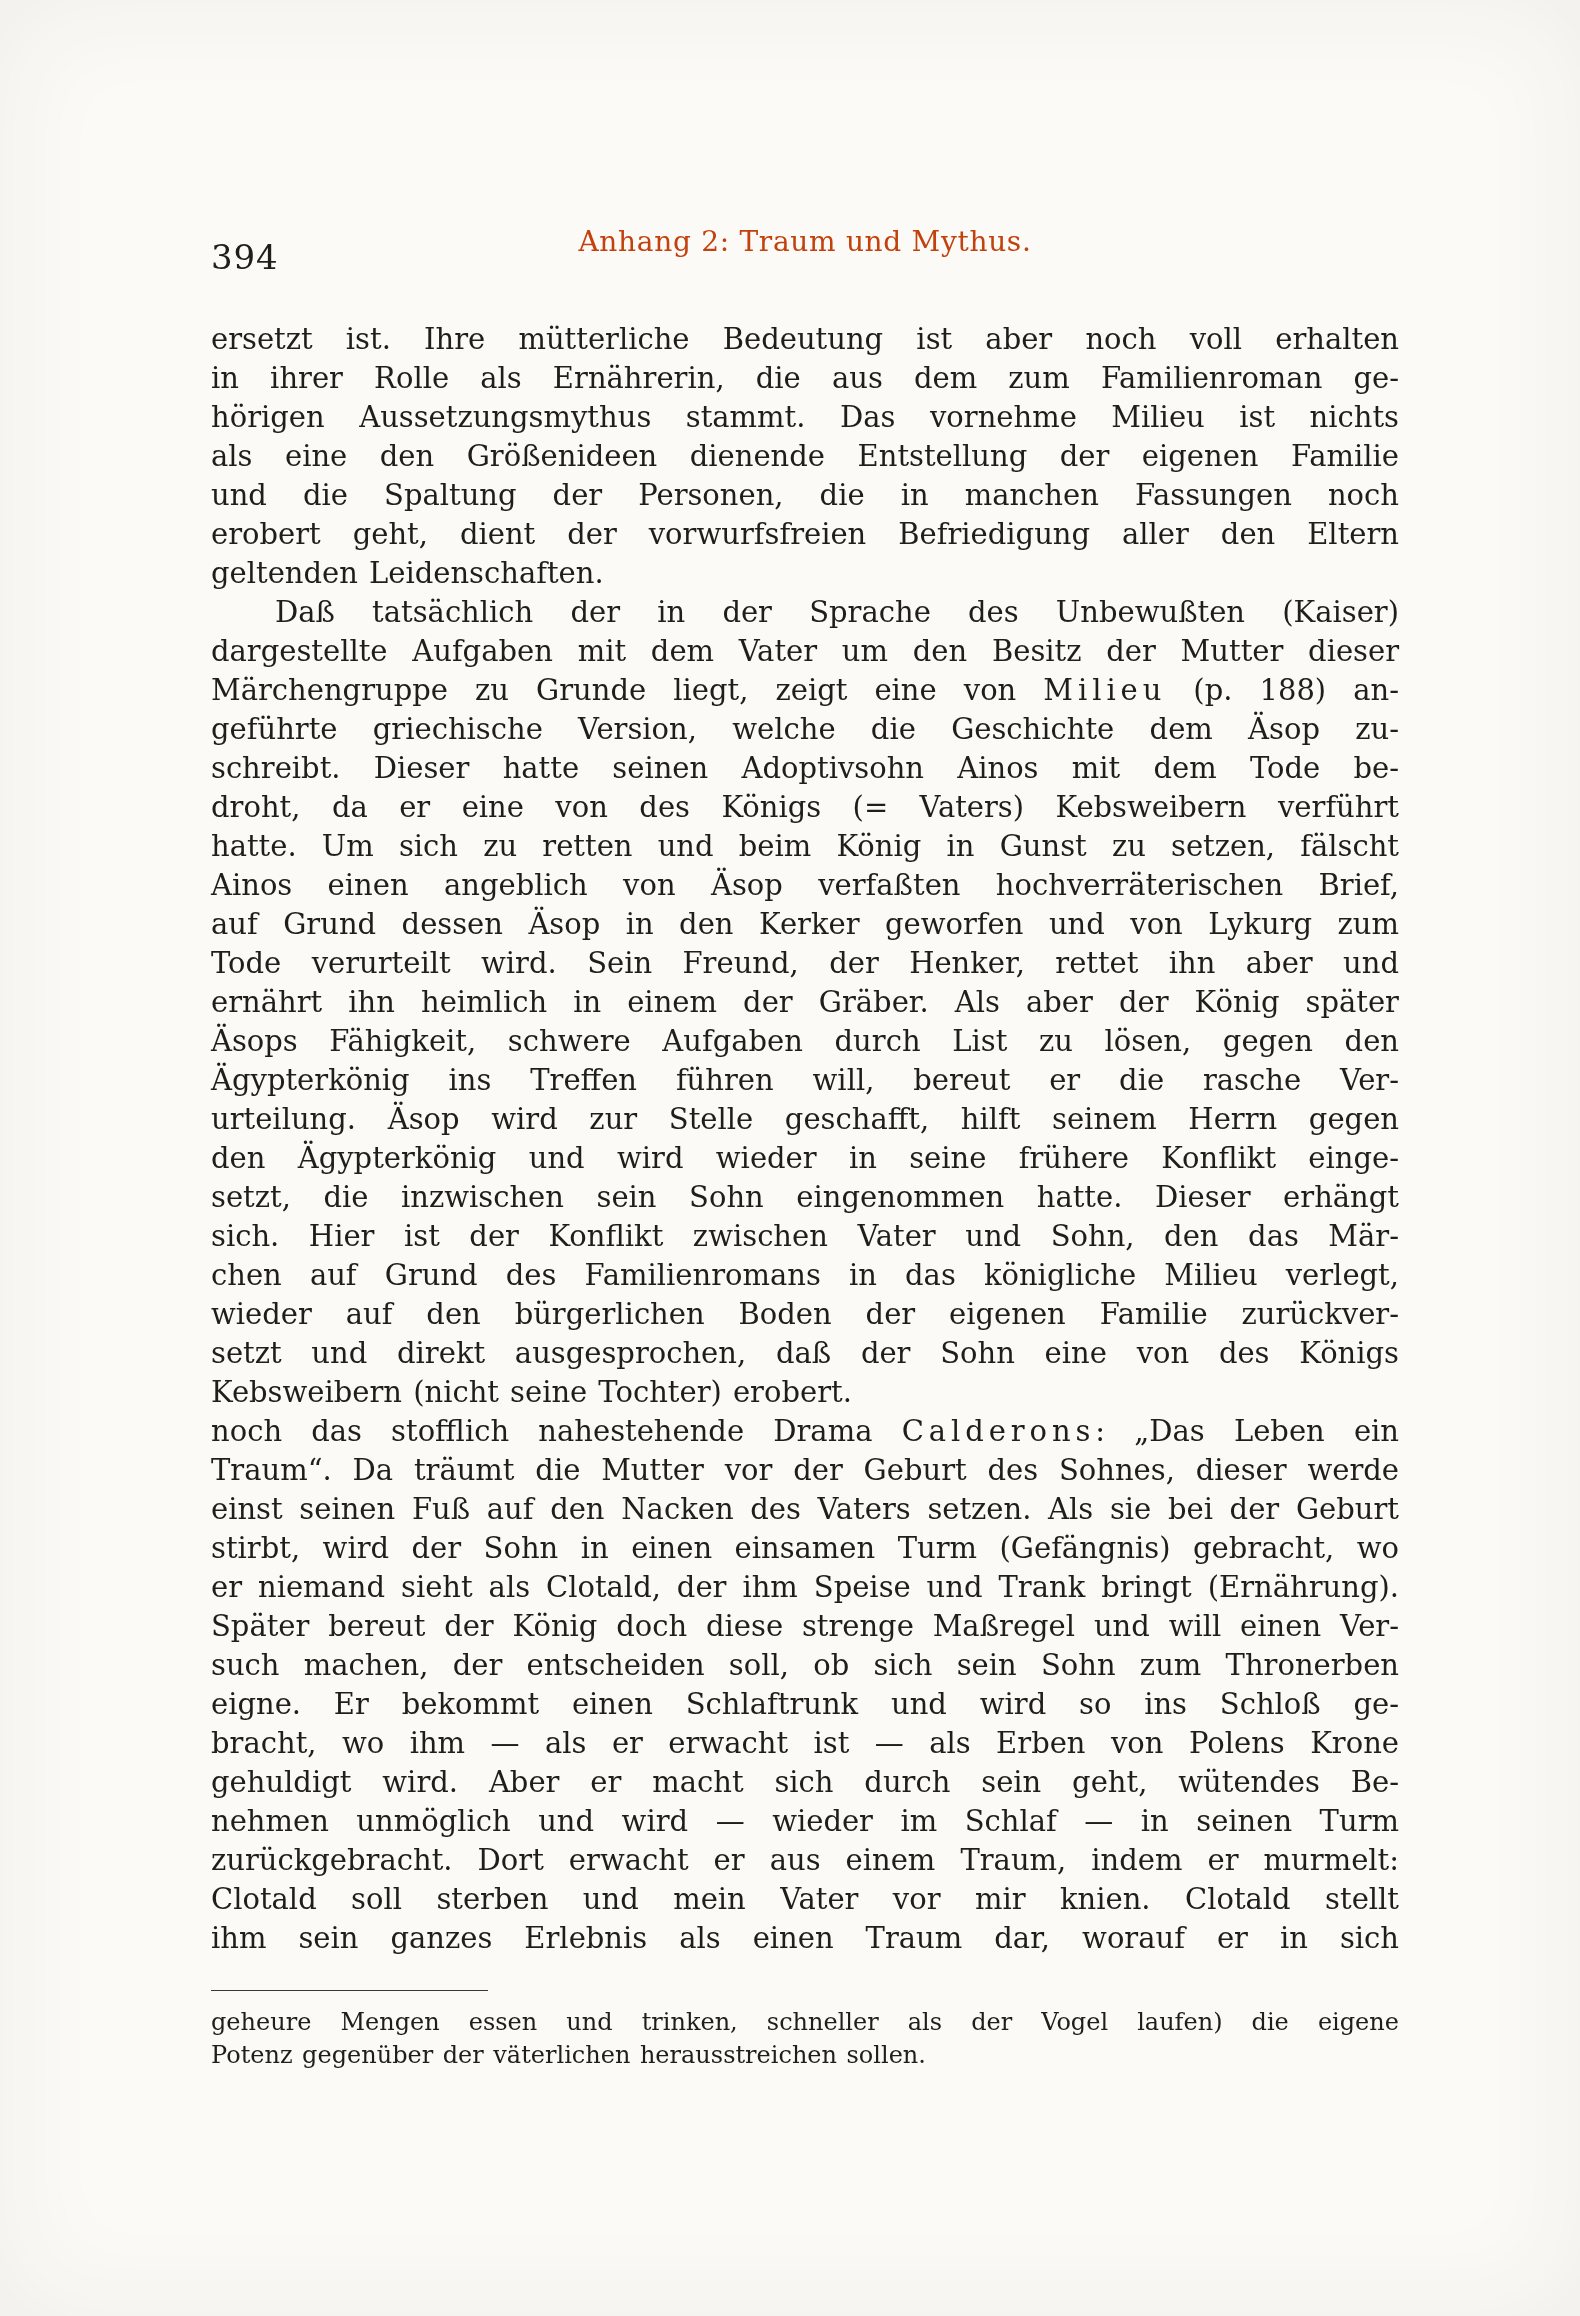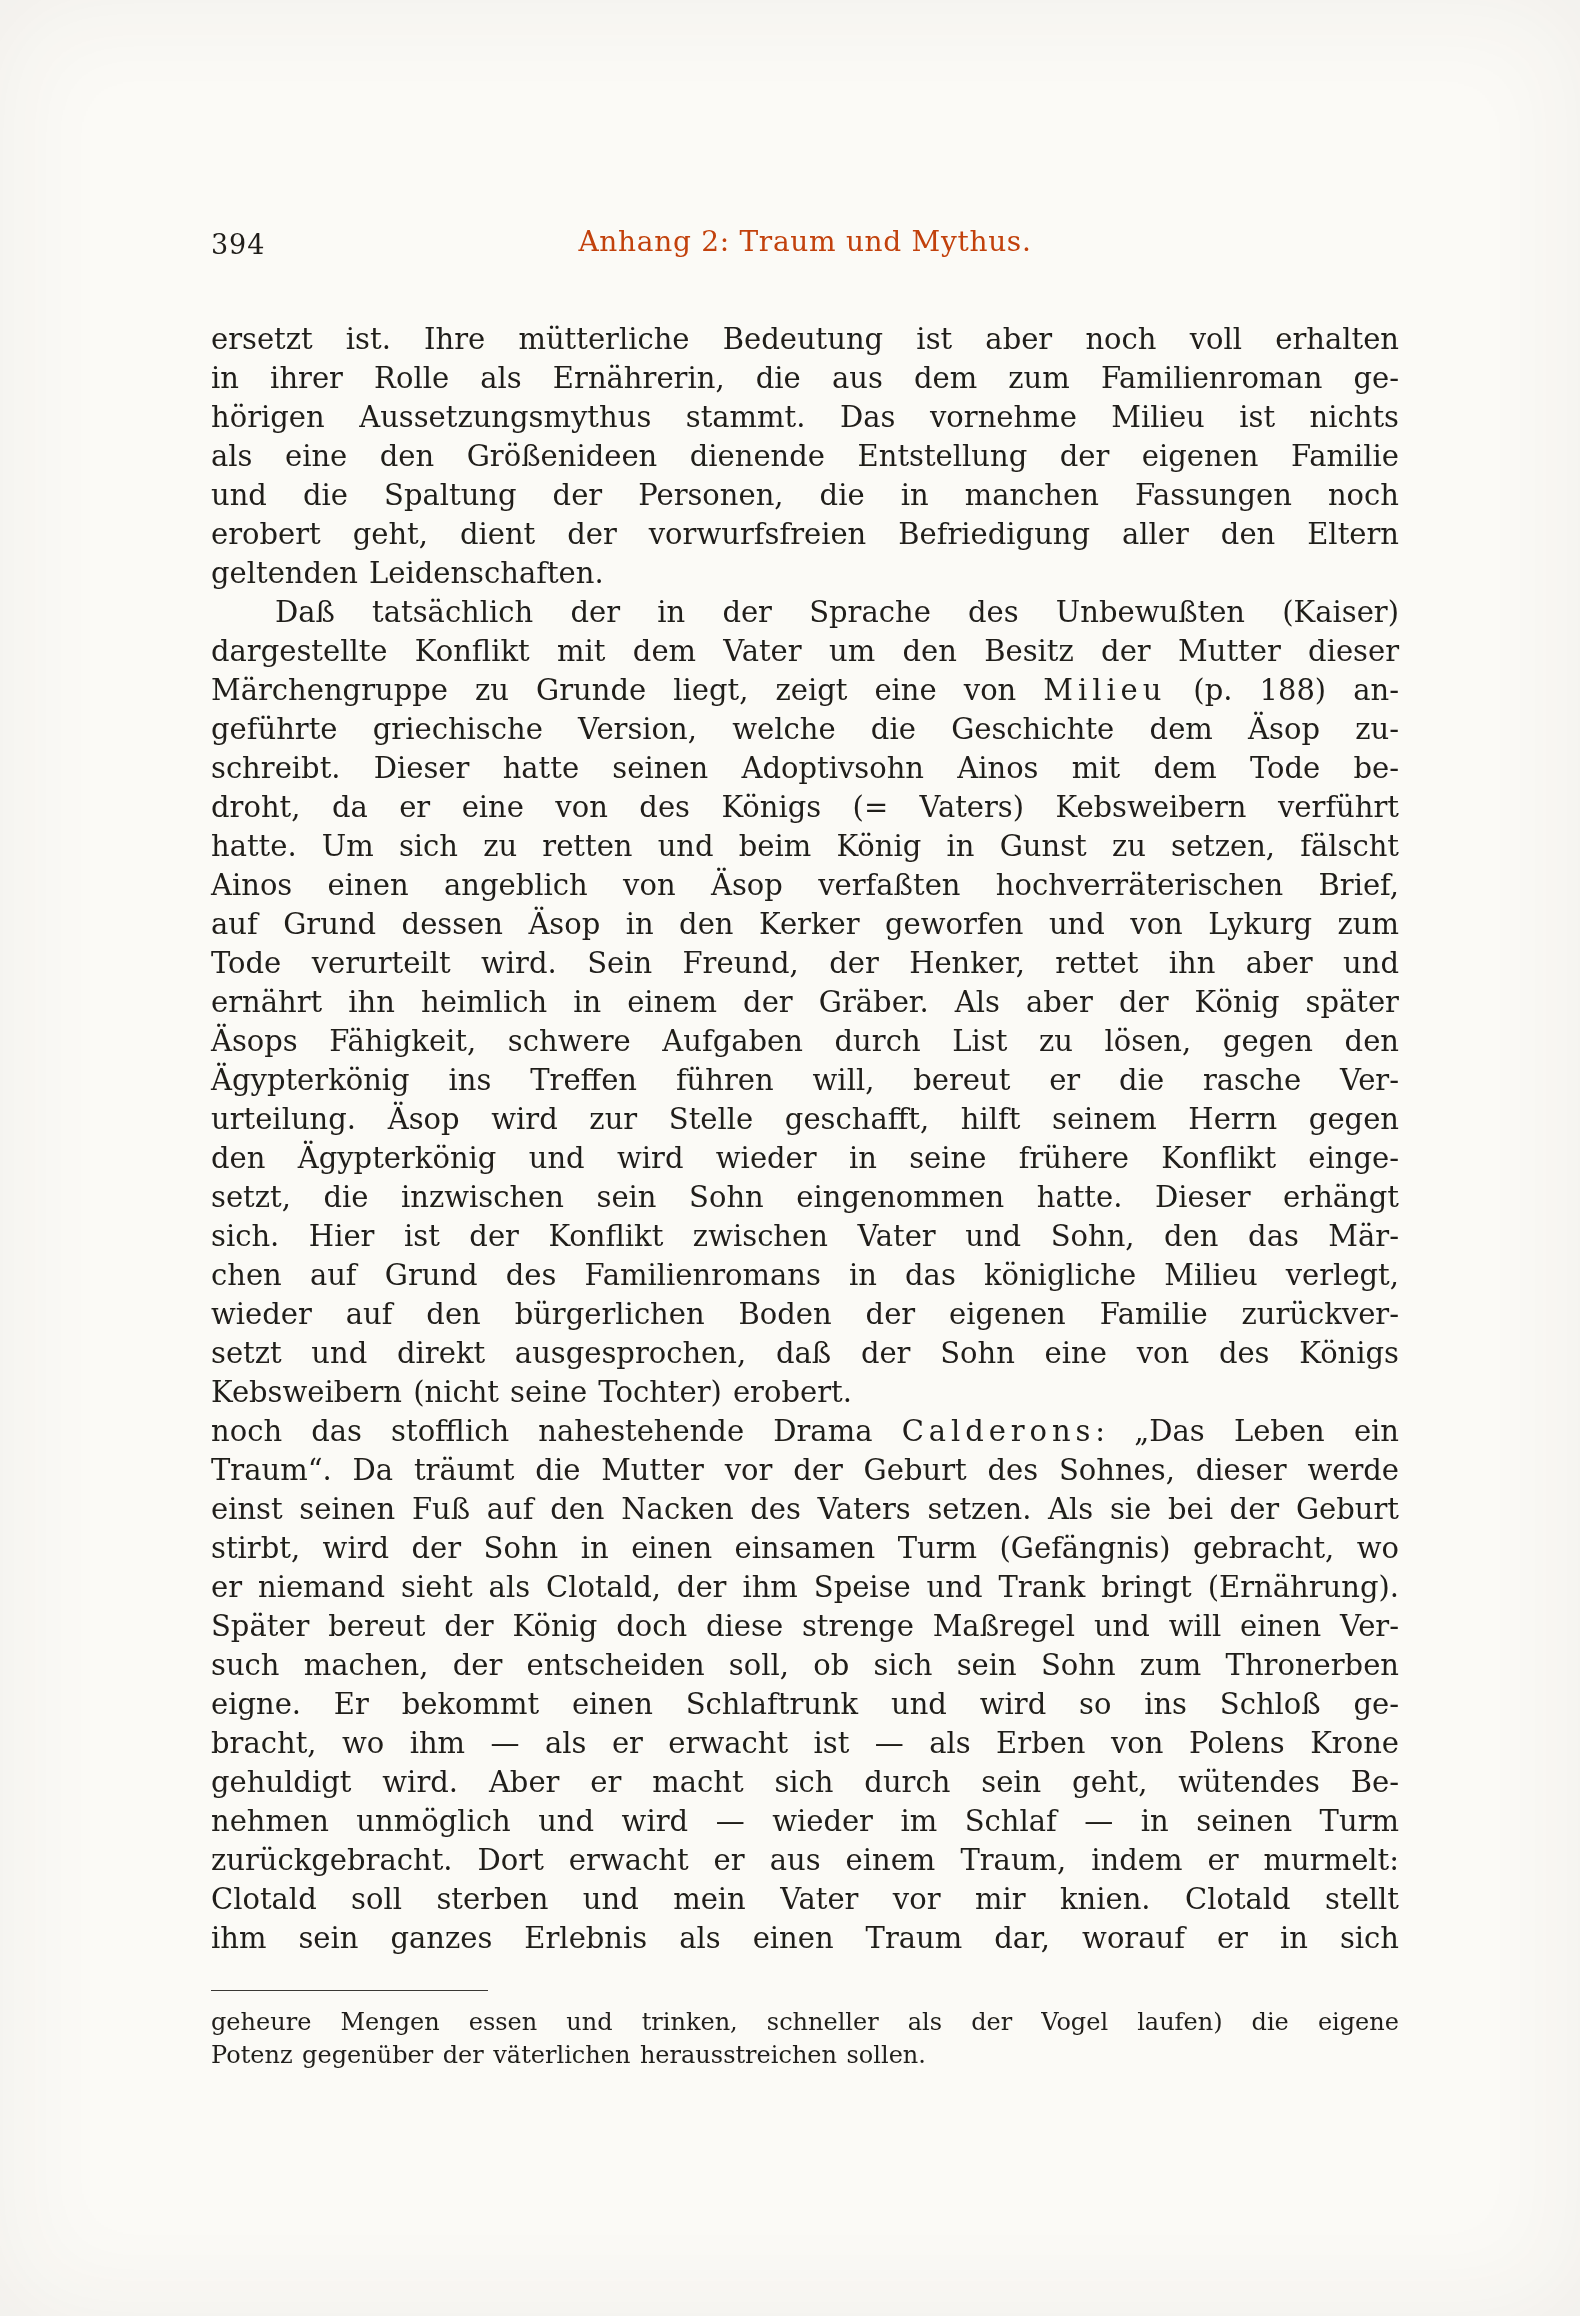--- a/index.html
+++ b/index.html
@@ -32,8 +32,8 @@
   .pagenum {
     position: absolute;
     left: 0;
-    top: 4px;
-    font-size: 27px;
+    top: 12px;
+    font-size: 34px;
     letter-spacing: 0.9px;
   }
   .running-title {

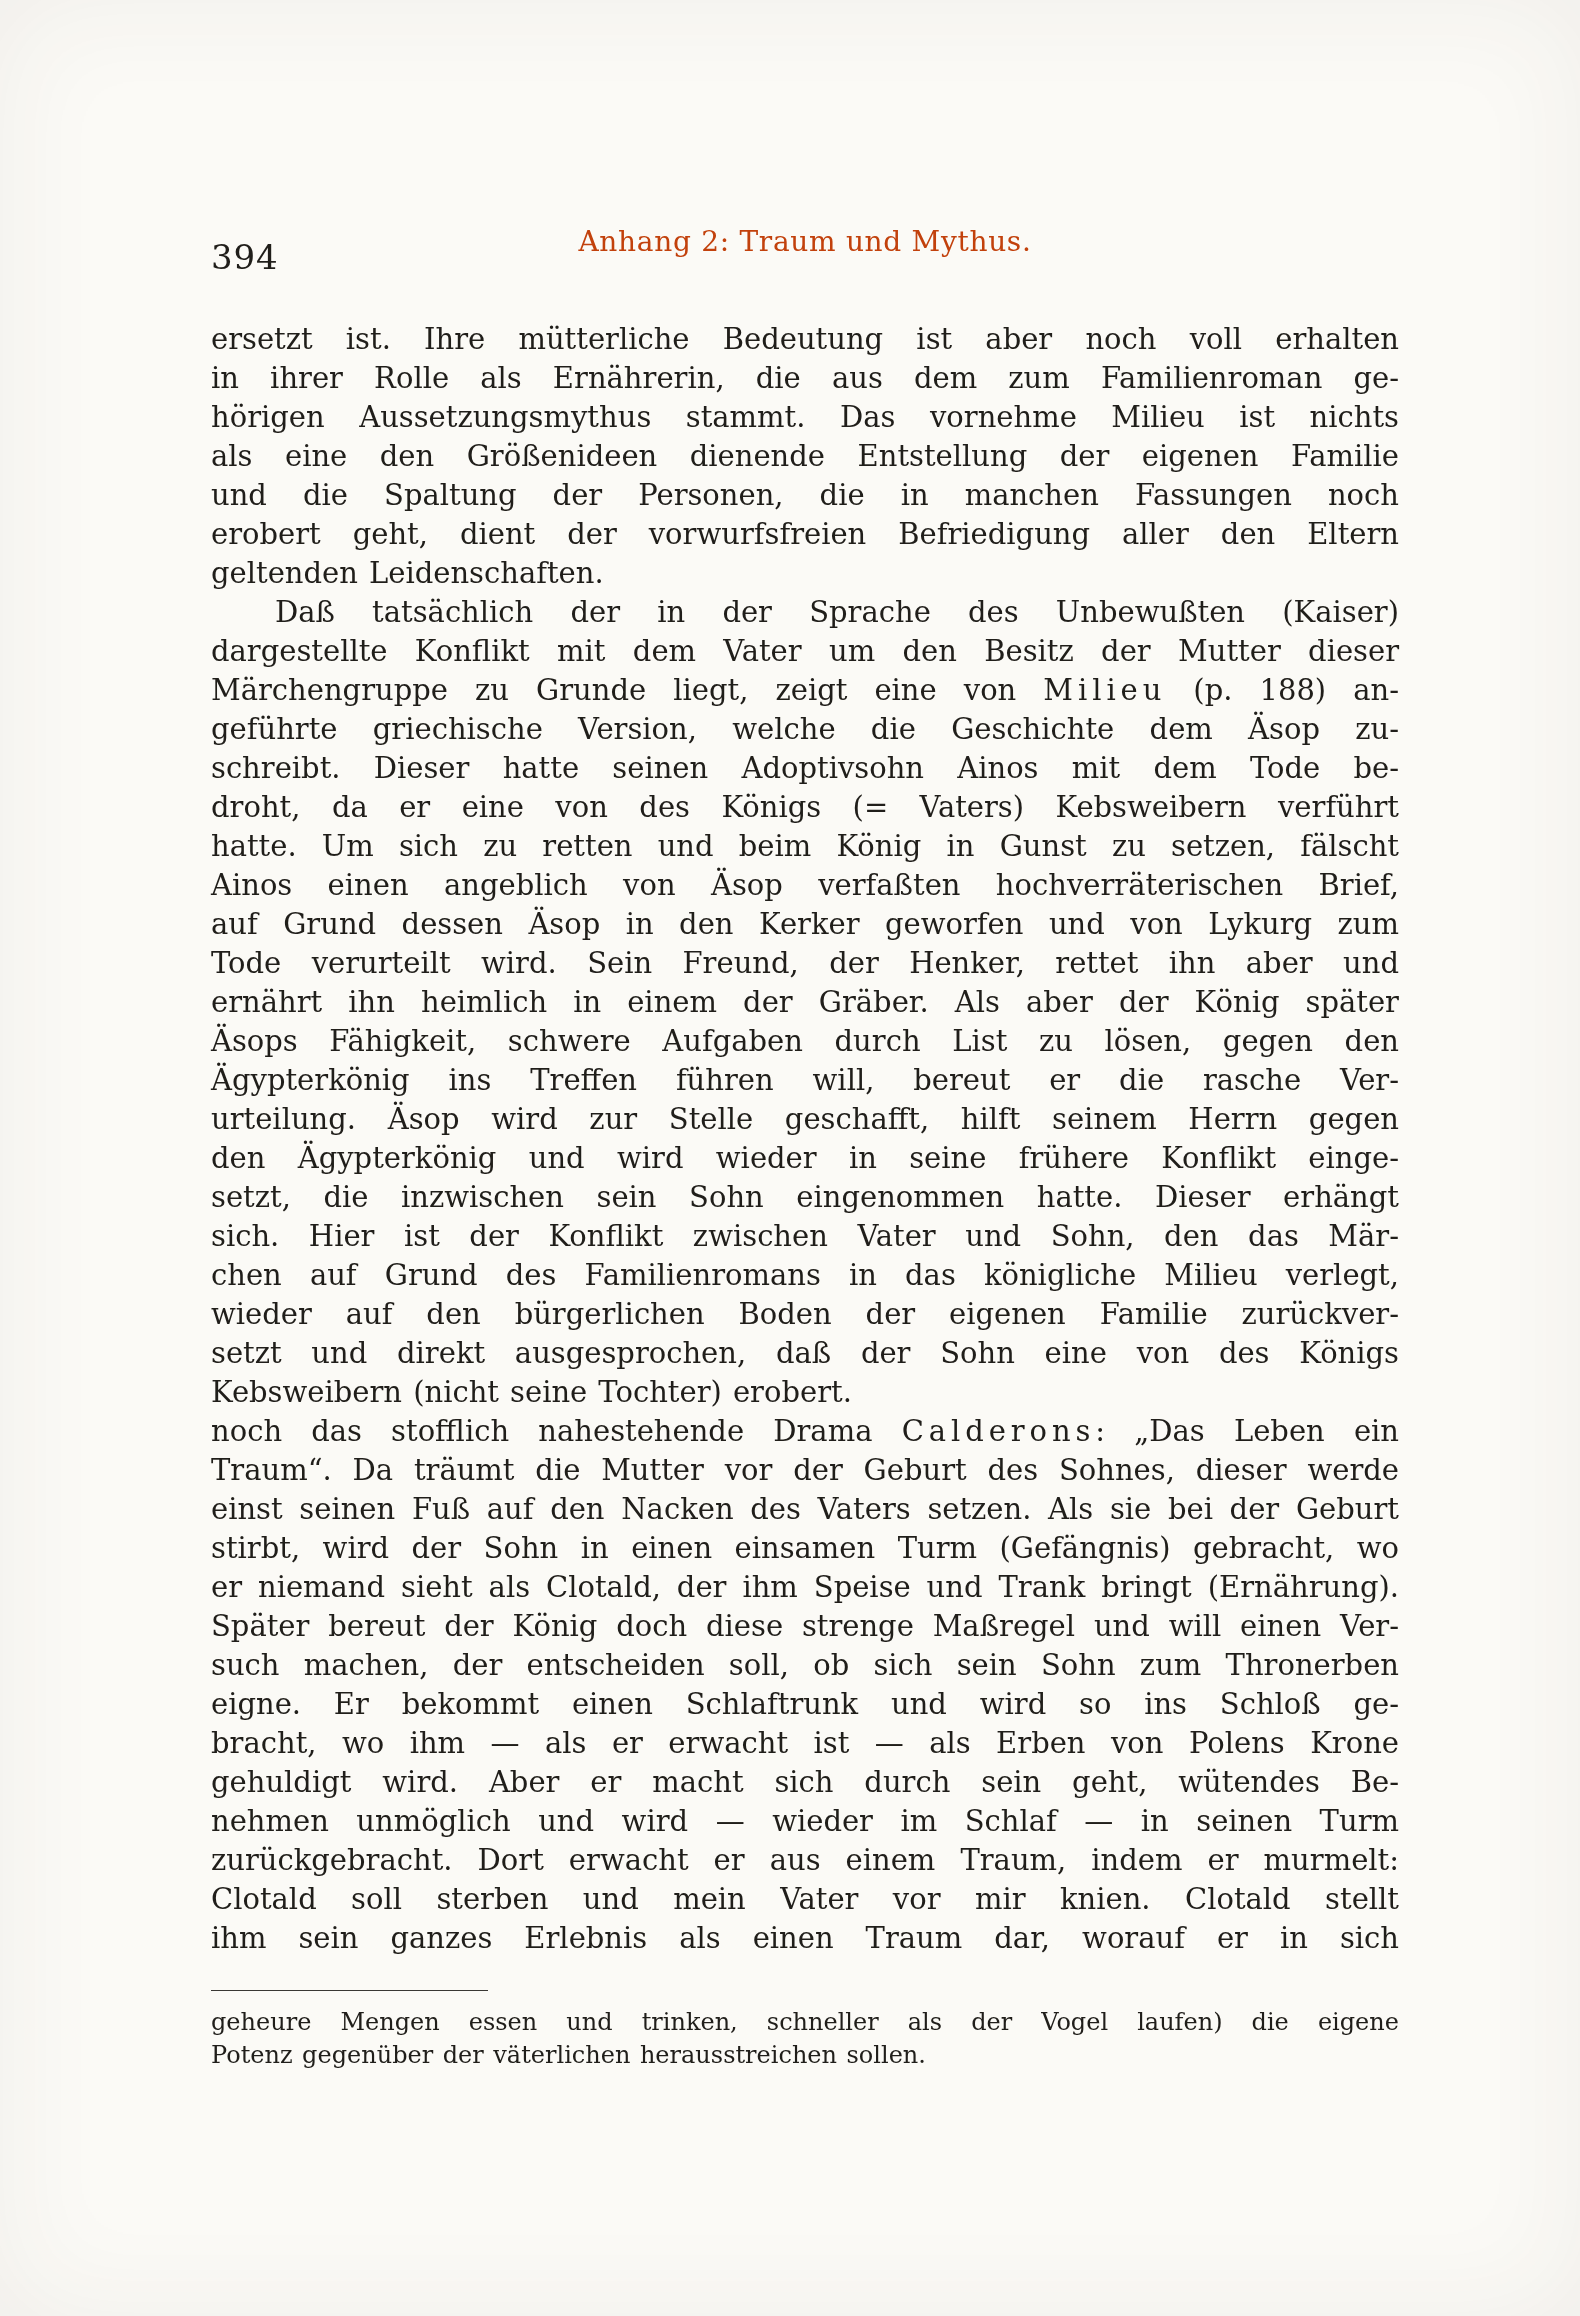--- a/index.html
+++ b/index.html
@@ -92,7 +92,7 @@
         </div>
         <div class="paragraph">
           <div class="line indent"><span>Daß tatsächlich der in der Sprache des Unbewußten (Kaiser)</span></div>
-          <div class="line"><span>dargestellte Konflikt mit dem Vater um den Besitz der Mutter dieser</span></div>
+          <div class="line"><span>dargestellte Aufgaben mit dem Vater um den Besitz der Mutter dieser</span></div>
           <div class="line"><span>Märchengruppe zu Grunde liegt, zeigt eine von </span><span class="spaced">Milieu</span><span> (p. 188) an-</span></div>
           <div class="line"><span>geführte griechische Version, welche die Geschichte dem Äsop zu-</span></div>
           <div class="line"><span>schreibt. Dieser hatte seinen Adoptivsohn Ainos mit dem Tode be-</span></div>

